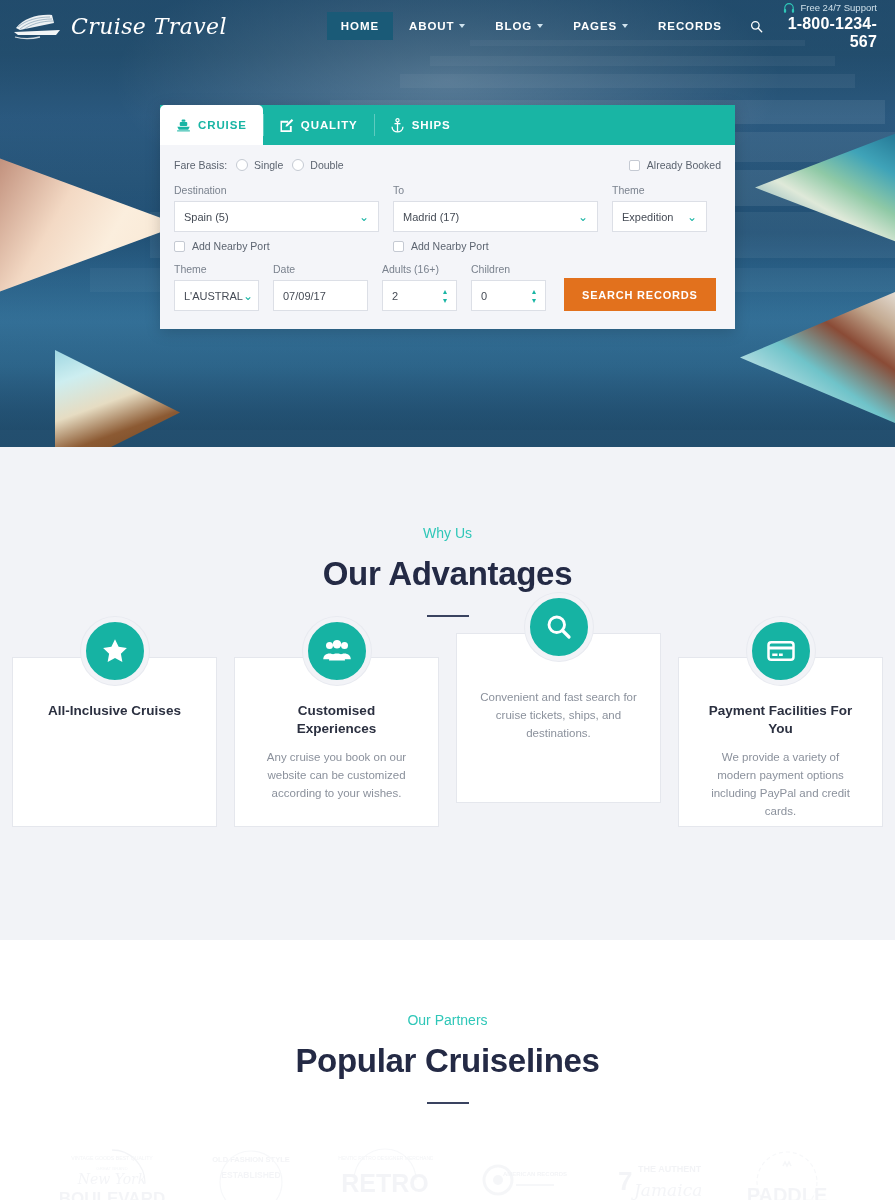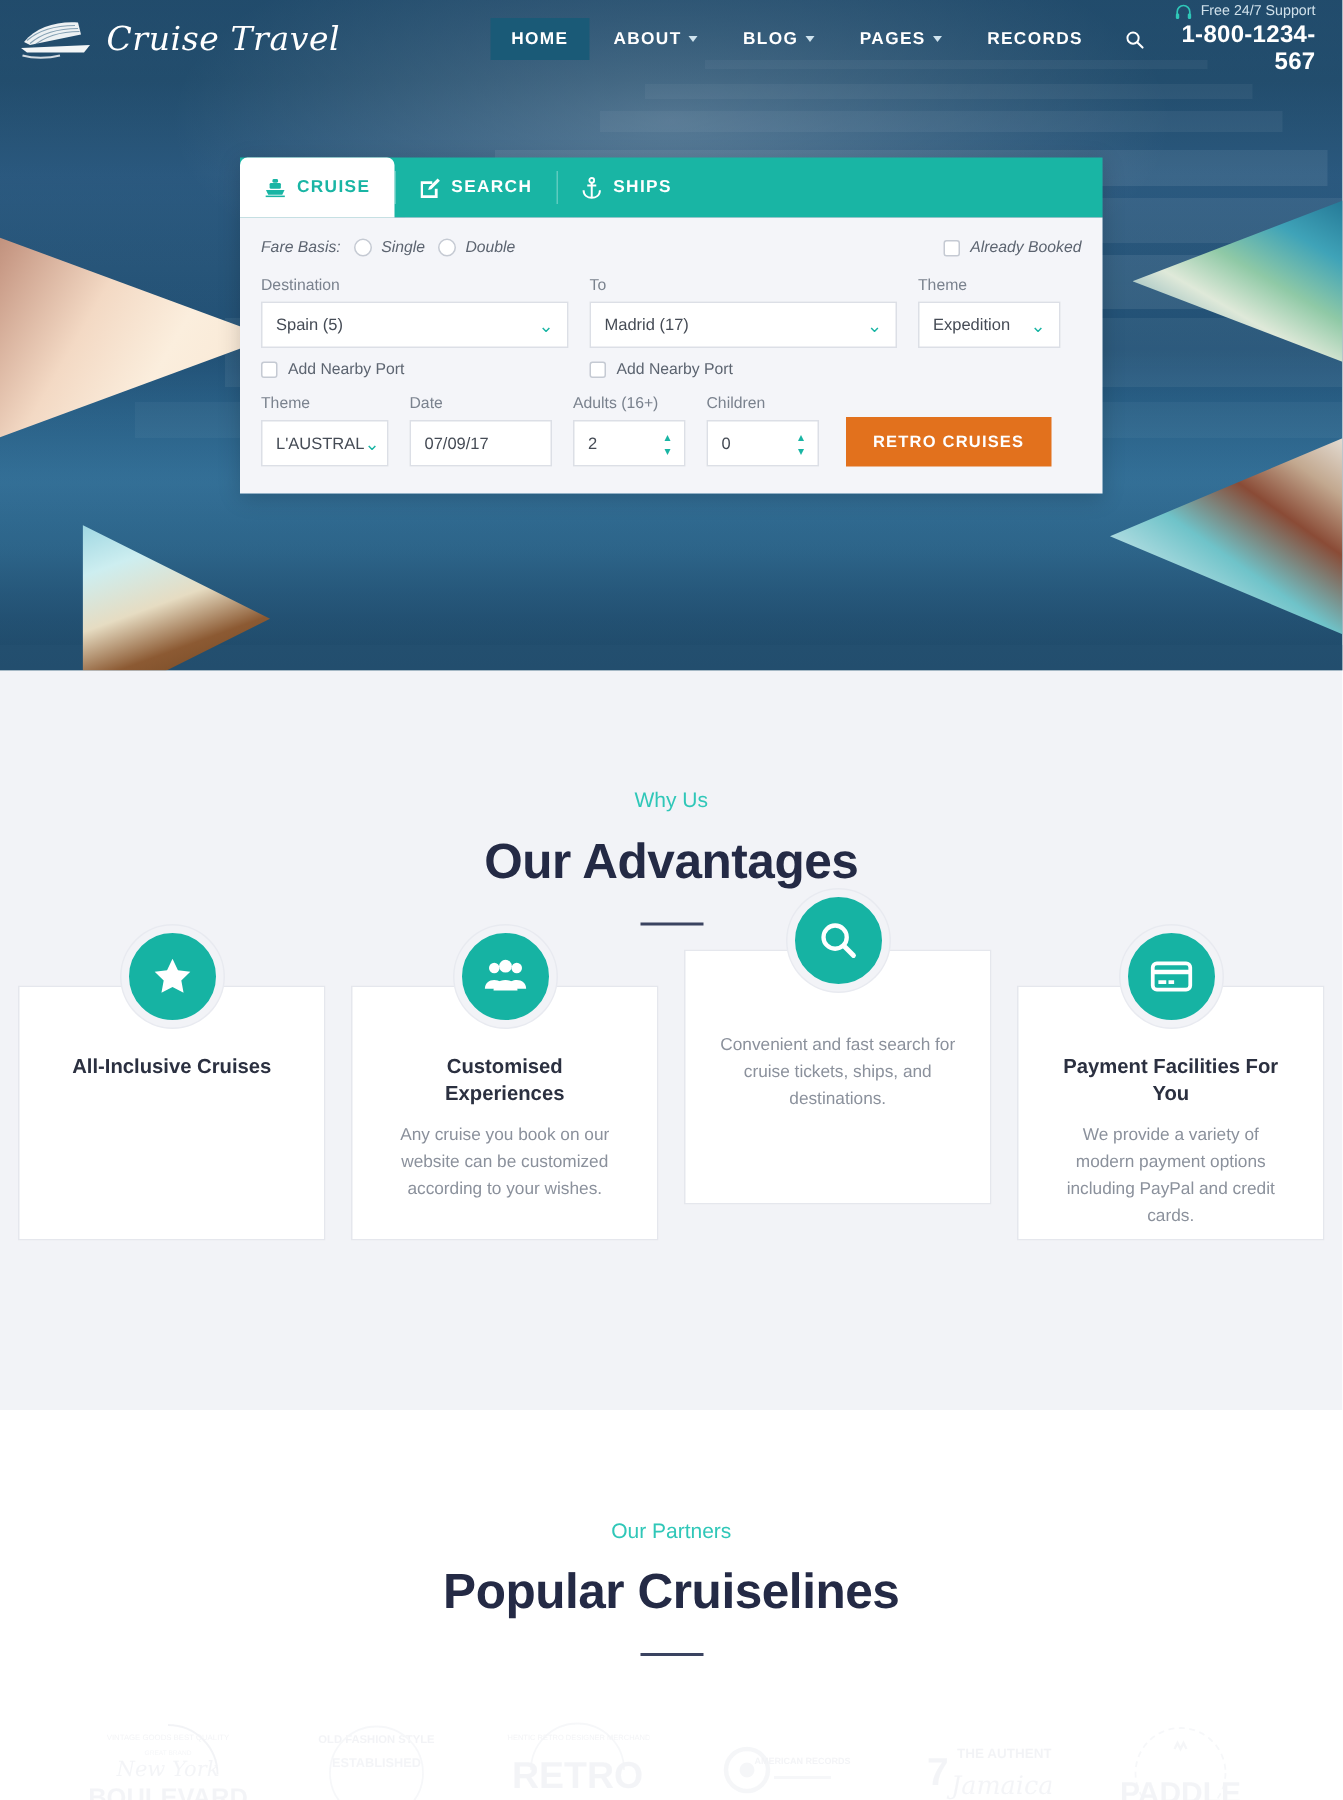--- a/index.html
+++ b/index.html
@@ -314,7 +314,7 @@
           <path d="M1.6 3 h8.2 v2 h-6.6 v8 h8.4 v-4.6 h2 V15 h-12 Z" fill="#ffffff"></path>
           <path d="M13.6 1 l1.6 1.6 -6.1 6.1 -2.2 .6 .6 -2.2 Z" fill="#ffffff"></path>
         </svg>
-        <span>SEARCH</span>
+        <span>QUALITY</span>
       </div>
       <div class="tab">
         <svg width="15" height="15" viewBox="0 0 16 16">

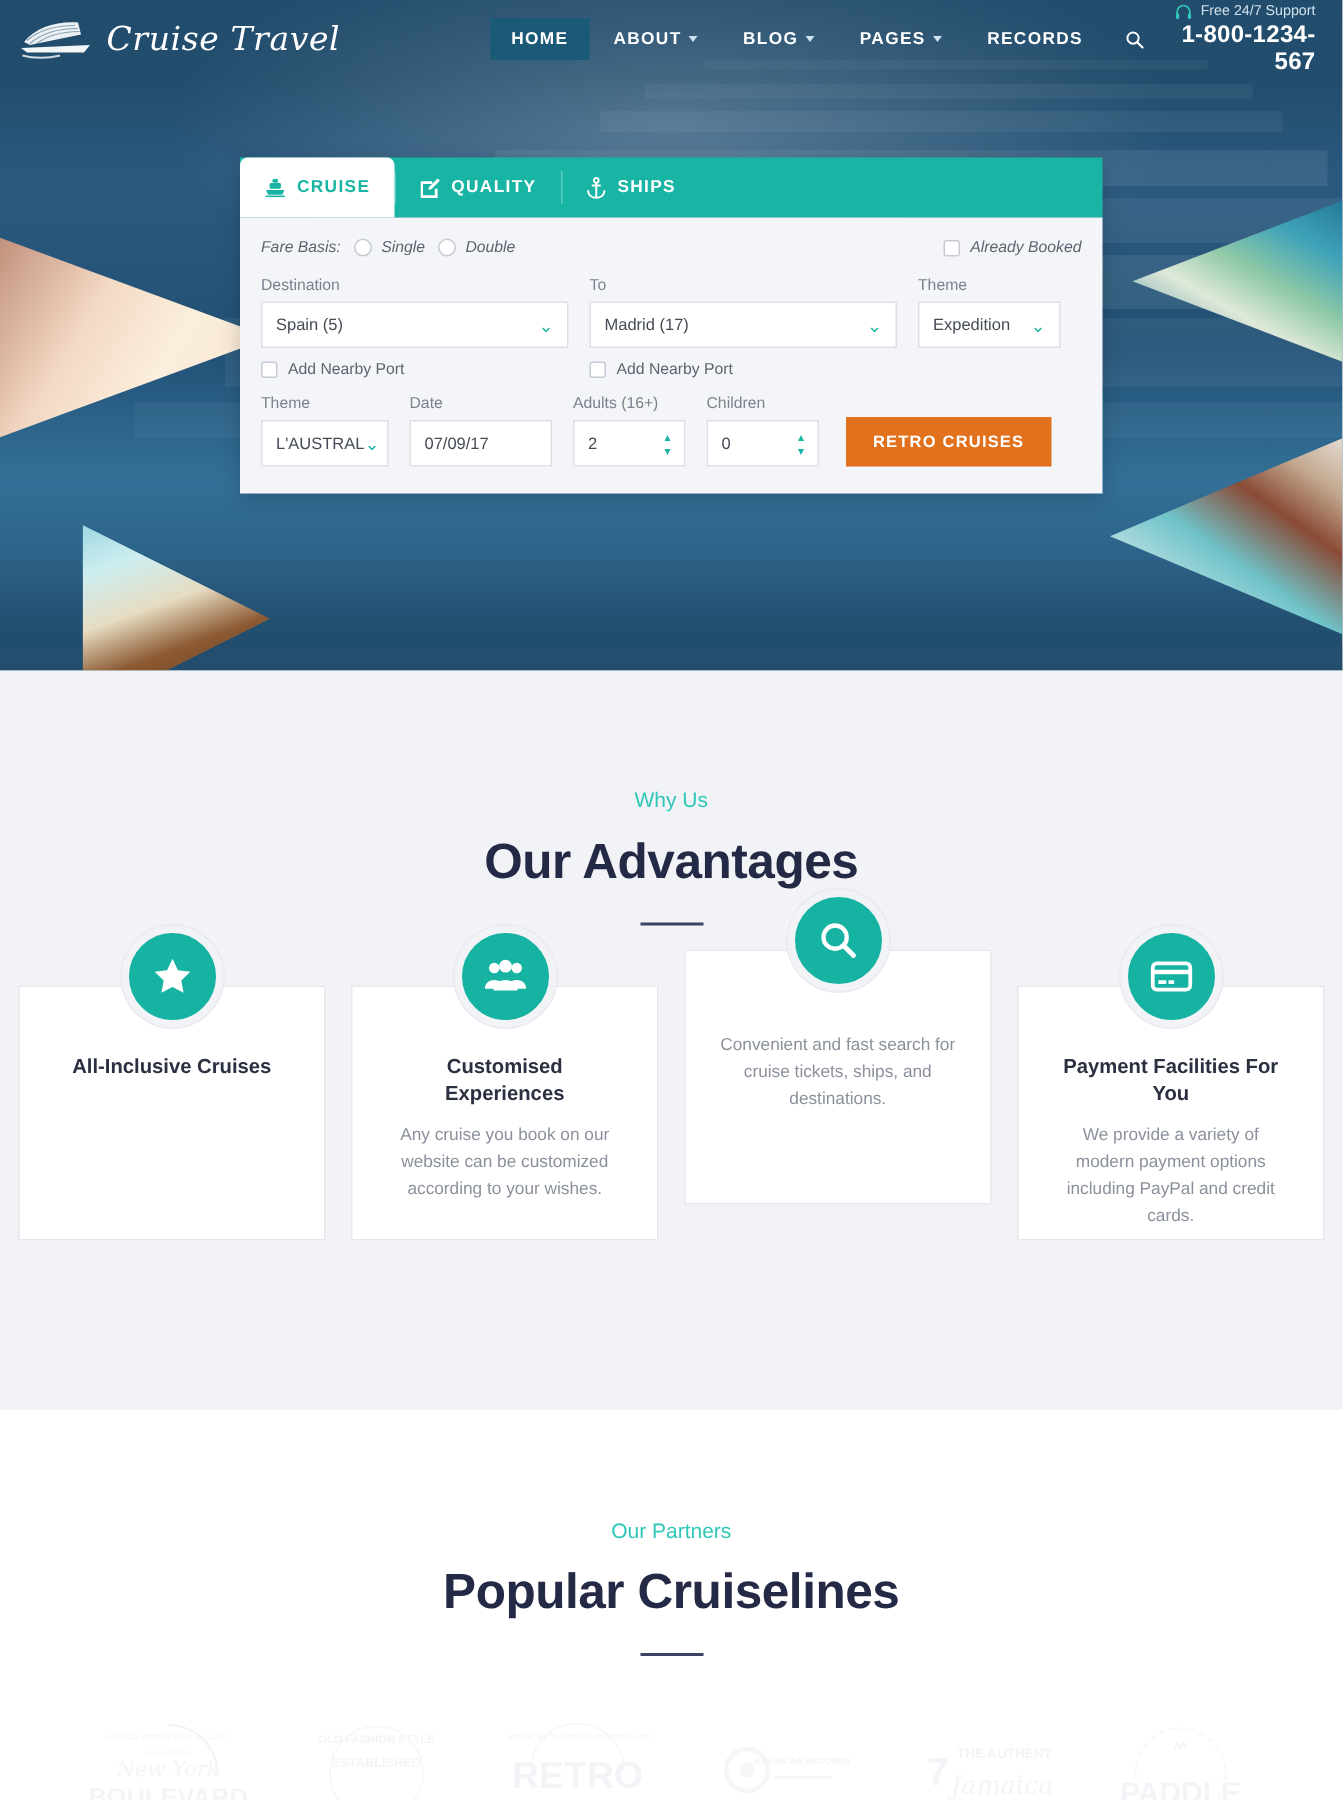--- a/index.html
+++ b/index.html
@@ -138,7 +138,7 @@
   .form-body { background:#f4f5f9; padding:14px 14px 18px 14px; }
 
   .row { display:flex; align-items:center; }
-  .fare-row { justify-content:space-between; margin-bottom:13px;font-style:italic; }
+  .fare-row { justify-content:space-between; margin-bottom:13px; }
   .fare-left { display:flex; align-items:center; gap:9px; }
   .fare-label { font-size:10.5px; color:#5c6470; }
   .radio-wrap { display:flex; align-items:center; gap:6px; cursor:pointer; }

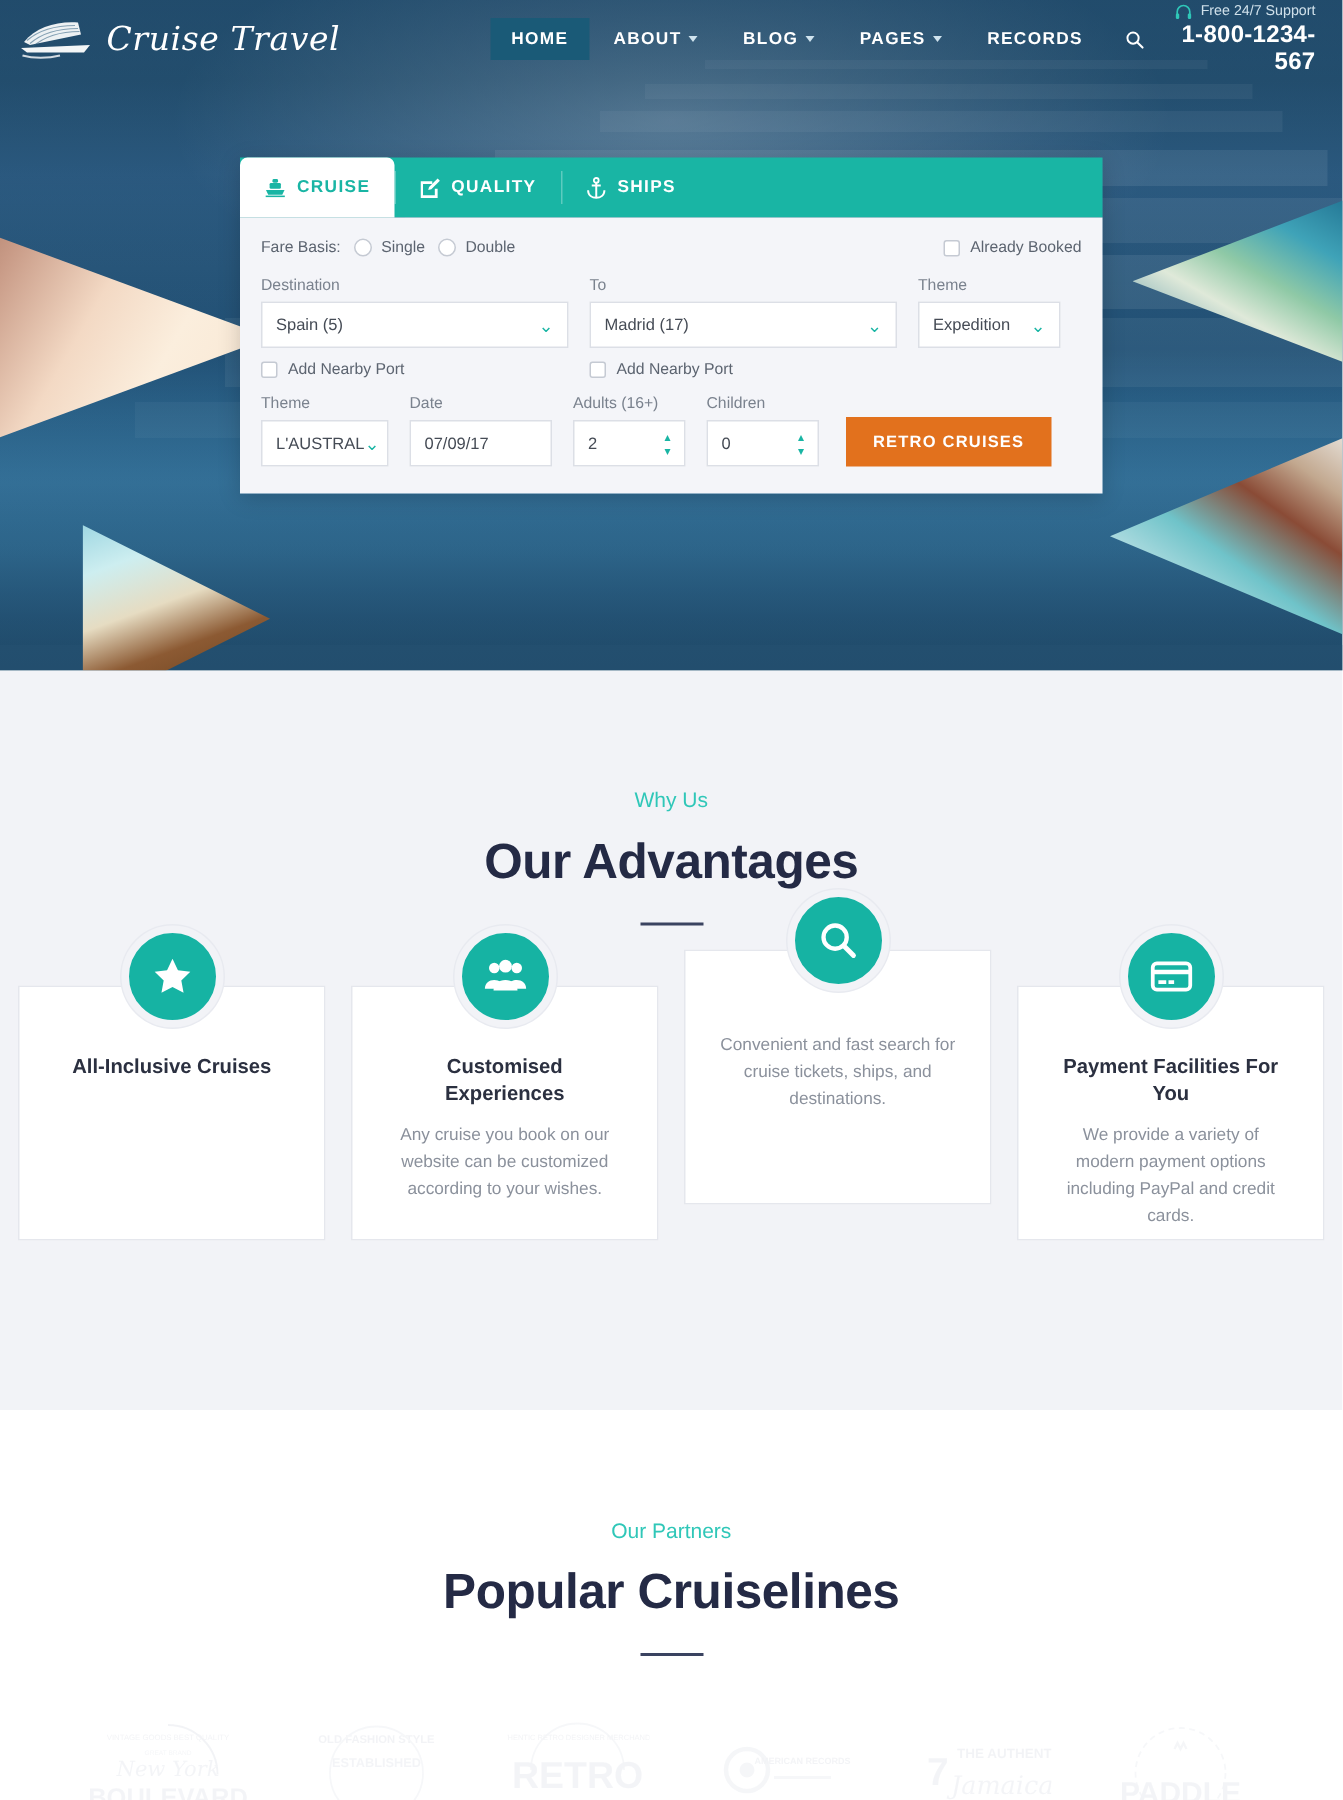--- a/index.html
+++ b/index.html
@@ -415,7 +415,7 @@
             </span>
           </div>
         </div>
-        <button class="search-cruises">RETRO CRUISES</button>
+        <button class="search-cruises">SEARCH RECORDS</button>
       </div>
     </div>
   </div>

